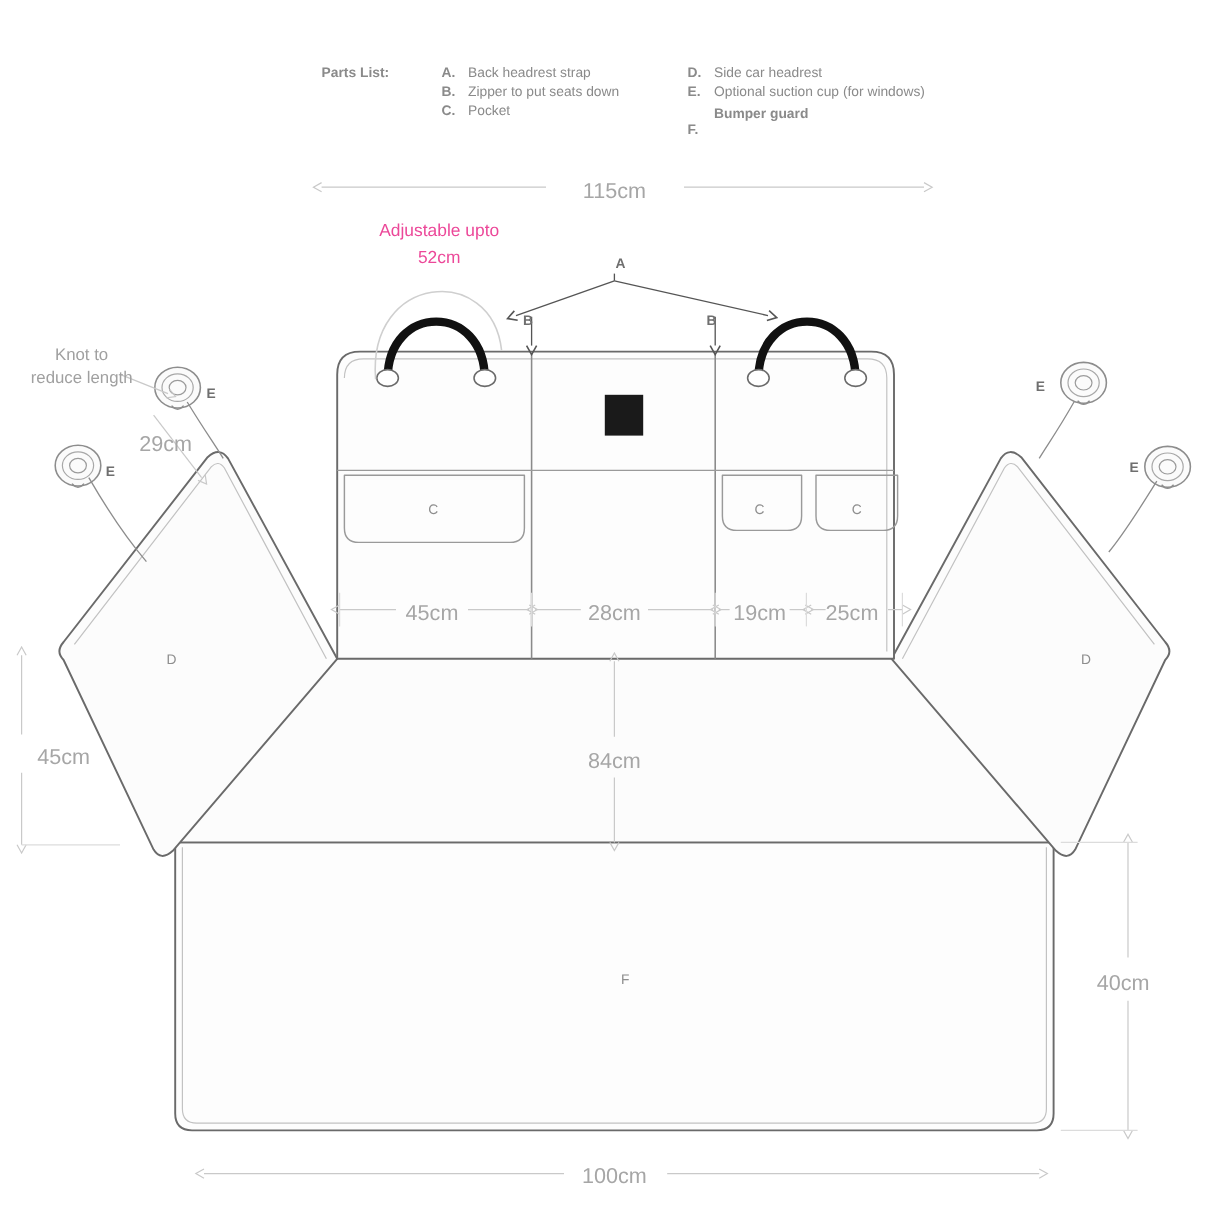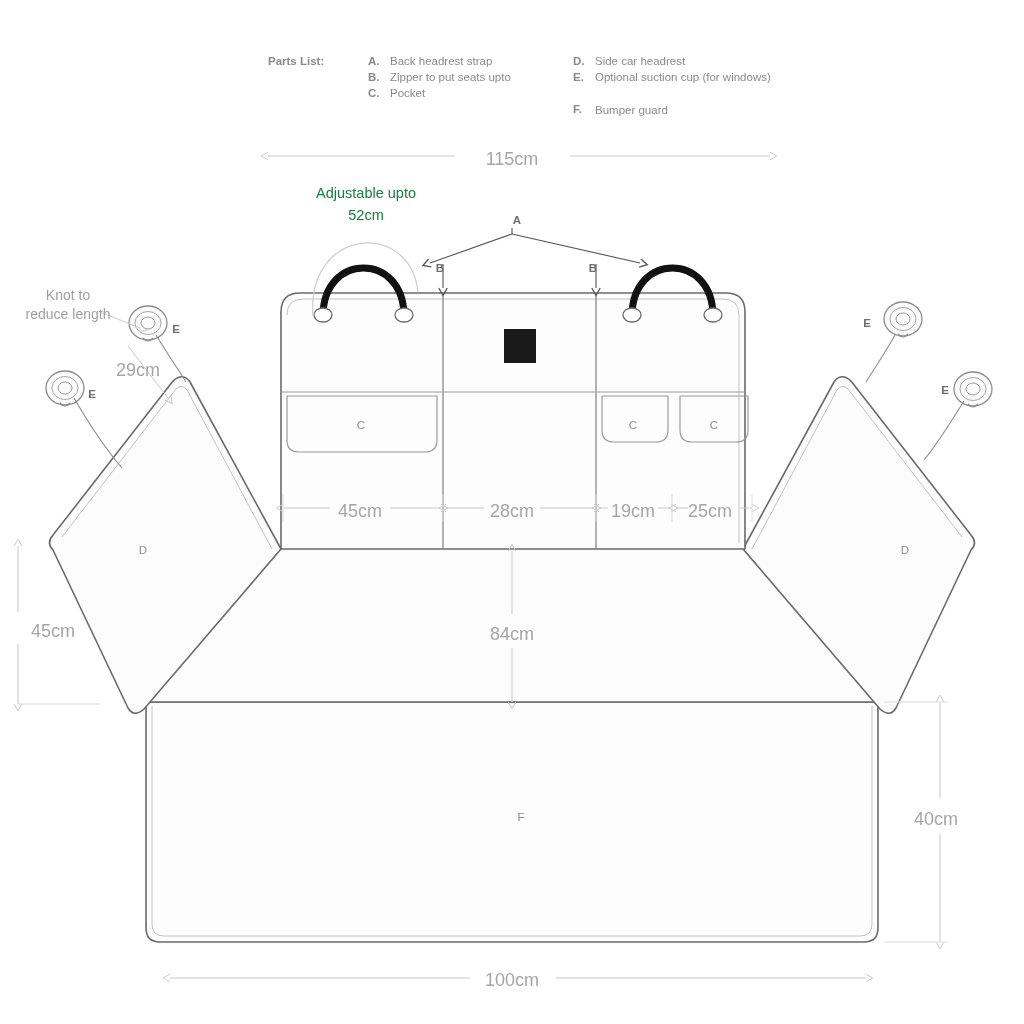--- a/index.html
+++ b/index.html
@@ -241,7 +241,7 @@
   <div class="txt parts-val" style="left:390px; top:38px;">Back headrest strap</div>
 
   <div class="txt parts-key" style="left:368px; top:54px;">B.</div>
-  <div class="txt parts-val" style="left:390px; top:54px;">Zipper to put seats upto</div>
+  <div class="txt parts-val" style="left:390px; top:54px;">Zipper to put seats down</div>
 
   <div class="txt parts-key" style="left:368px; top:70px;">C.</div>
   <div class="txt parts-val" style="left:390px; top:70px;">Pocket</div>

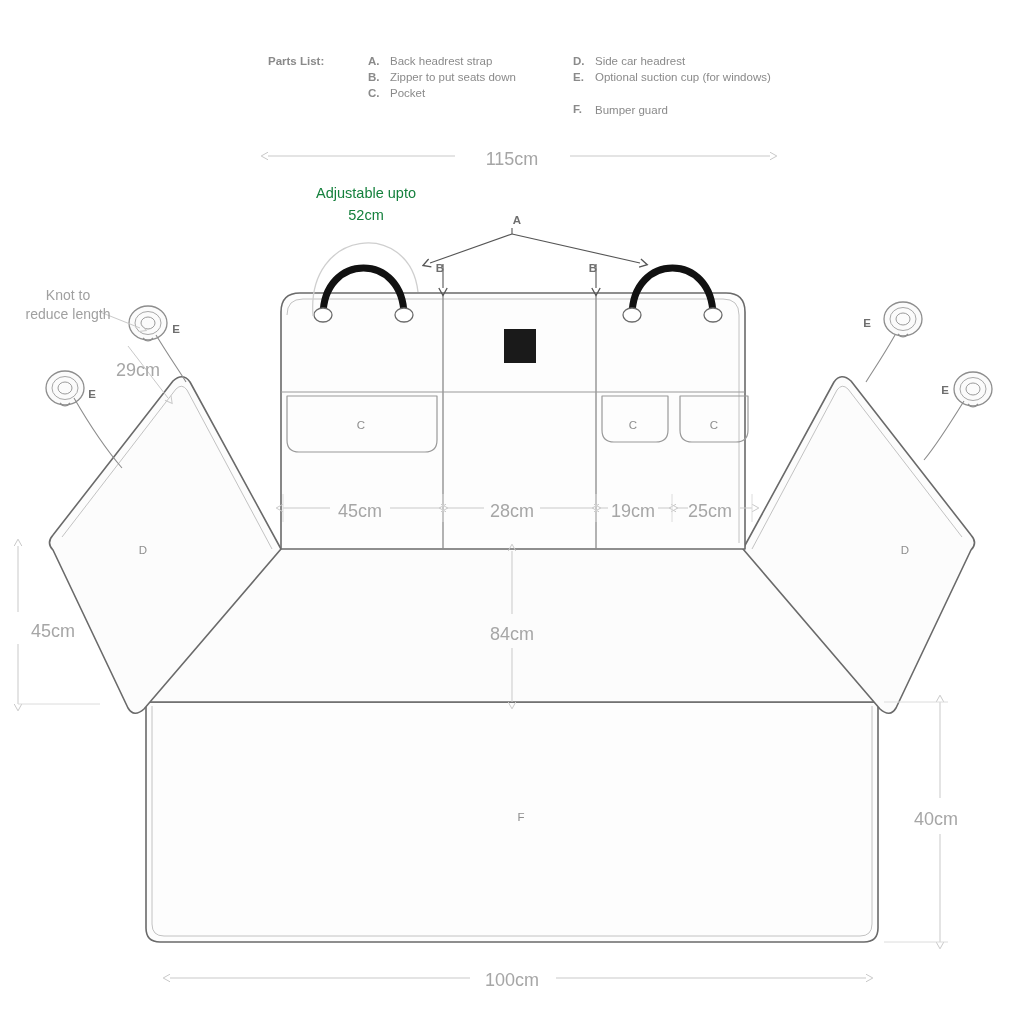--- a/index.html
+++ b/index.html
@@ -253,7 +253,7 @@
   <div class="txt parts-val" style="left:595px; top:54px;text-align:right;">Optional suction cup (for windows)</div>
 
   <div class="txt parts-key" style="left:573px; top:86px;">F.</div>
-  <div class="txt parts-val" style="left:595px; top:87px;">Bumper guard</div>
+  <div class="txt parts-val" style="left:595px; top:72px;font-weight:bold;">Bumper guard</div>
 
   <div class="txt dim center" style="left:512px; top:132px;">115cm</div>
 

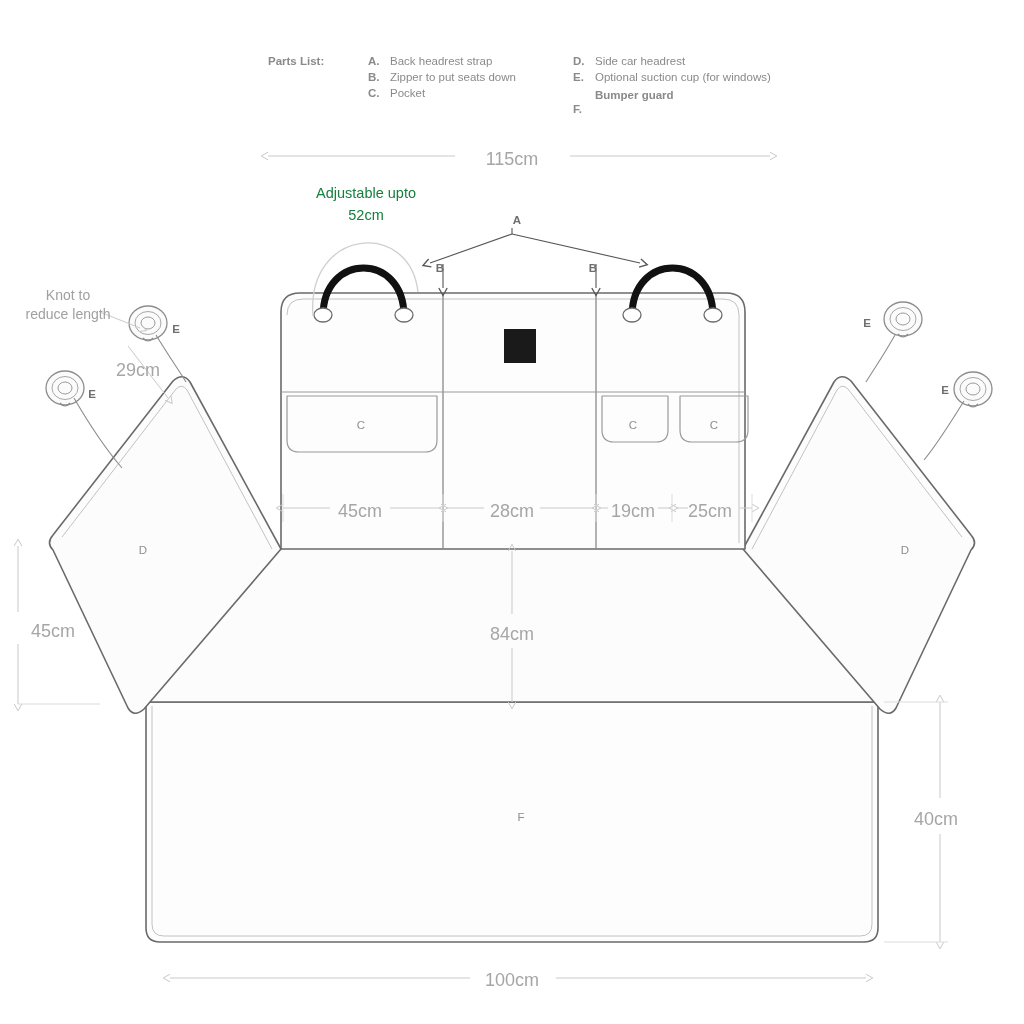--- a/index.html
+++ b/index.html
@@ -60,7 +60,7 @@
   }
   .note-dark {
     font-size: 14.5px;
-    color: #15803d;
+    color: #ec4899;
     text-align: center;
     line-height: 1.35;
   }

